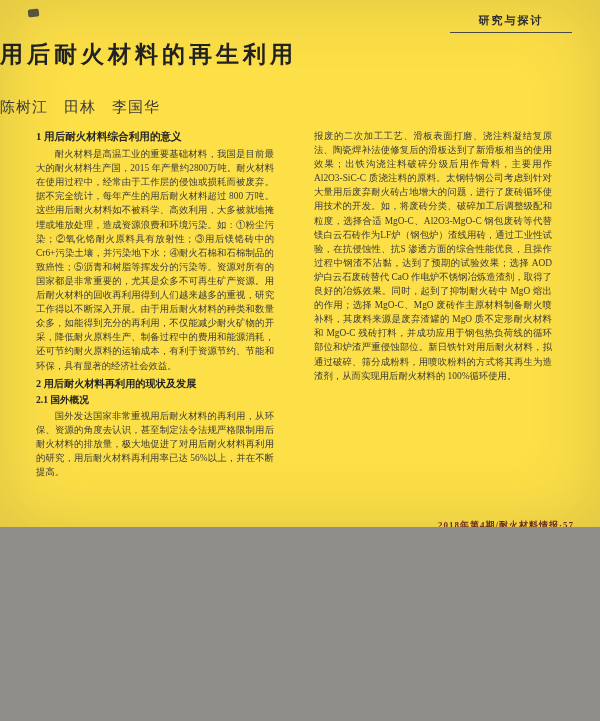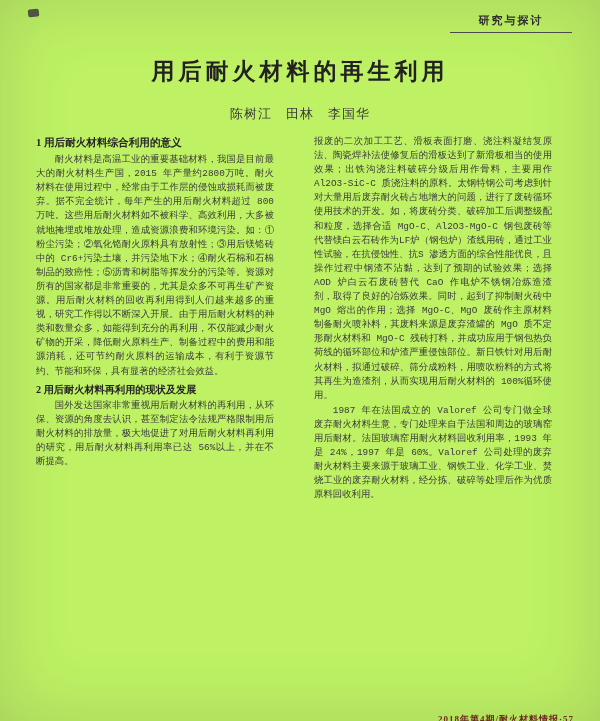--- a/index.html
+++ b/index.html
@@ -5,9 +5,9 @@
   html,body { margin:0; padding:0; background:#8f8e8a; }
   .page {
     position:relative;
-    width:600px; height:721px;
+    width:600px; height:527px;
     margin:0 auto;
-    background:#bef264;
+    background:#fde047;
     box-shadow: inset 0 0 70px rgba(60,58,50,0.18);
     font-family:"Liberation Serif","DejaVu Serif",serif;
     color:#3b3b3b;

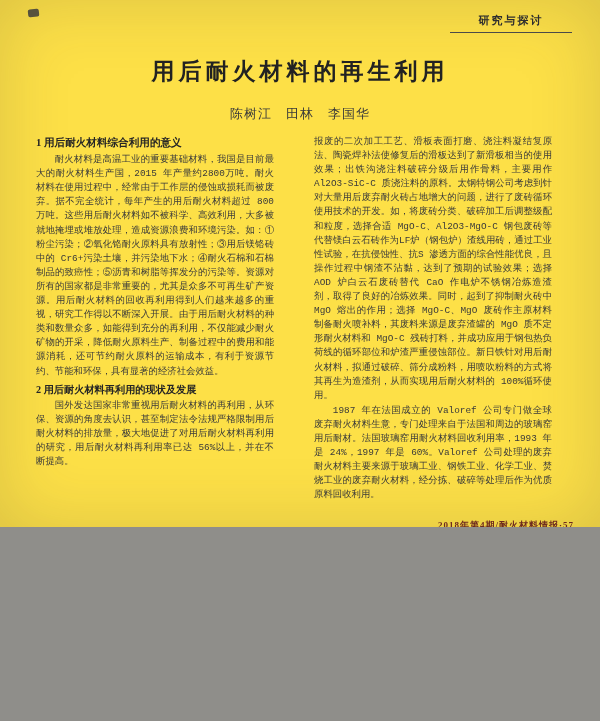--- a/index.html
+++ b/index.html
@@ -29,8 +29,8 @@
     font-size:11px; font-weight:bold; letter-spacing:2px; color:#2e2e2e;
   }
   .title {
-    text-align:center;
-    padding-top:56px;
+    text-align:left;
+    padding-top:39px;
     font-size:23px; font-weight:bold; letter-spacing:4px;
     color:#222;
   }

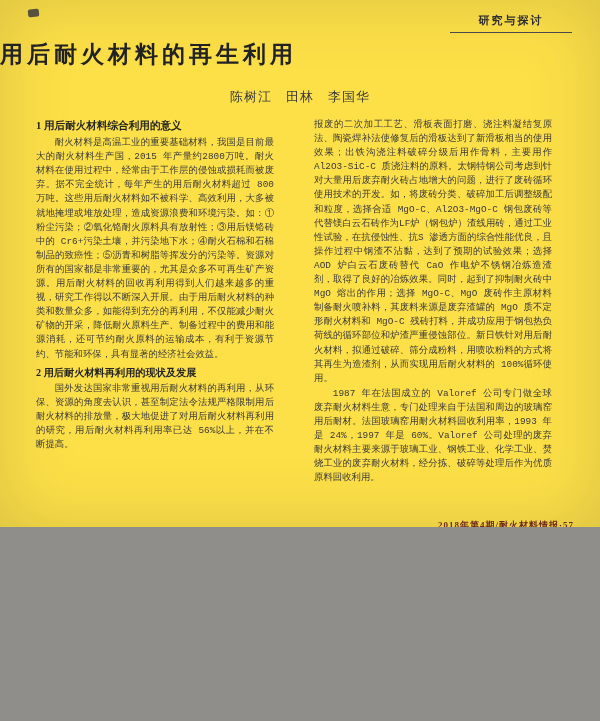--- a/index.html
+++ b/index.html
@@ -35,8 +35,8 @@
     color:#222;
   }
   .authors {
-    text-align:center; margin-top:18px;
-    font-size:13px; letter-spacing:1px; color:#3a3a3a;
+    margin-top:28px;
+    font-size:15px; letter-spacing:1px; color:#3a3a3a;
   }
   .affiliation {
     text-align:center; margin-top:7px;

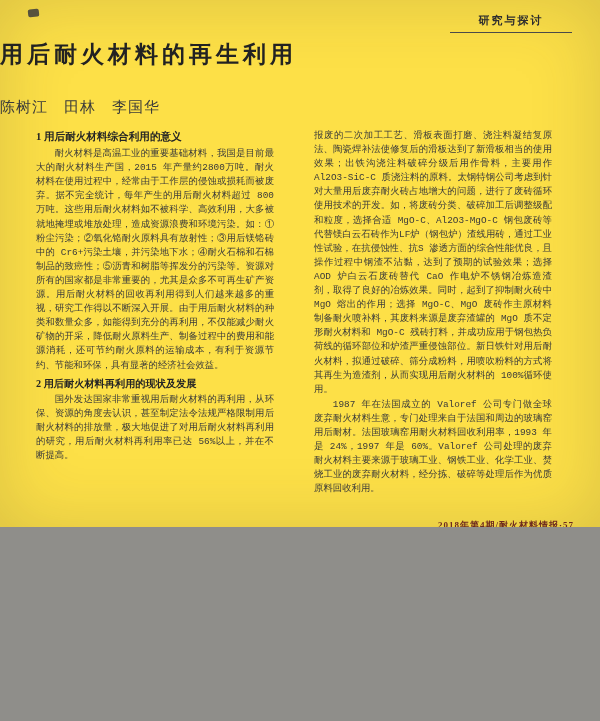--- a/index.html
+++ b/index.html
@@ -68,7 +68,7 @@
     font-weight:bold; font-size:9.6px; color:#252525;
     margin:2px 0 2px 0;
   }
-  .col p { margin:0 16px 1px 0; text-indent:2em;font-family:Liberation Mono, monospace; }
+  .col p { margin:0 16px 1px 0; text-indent:2em; }
   .col p.noindent { text-indent:0; }
   .footer {
     position:absolute; bottom:-5px; right:26px;

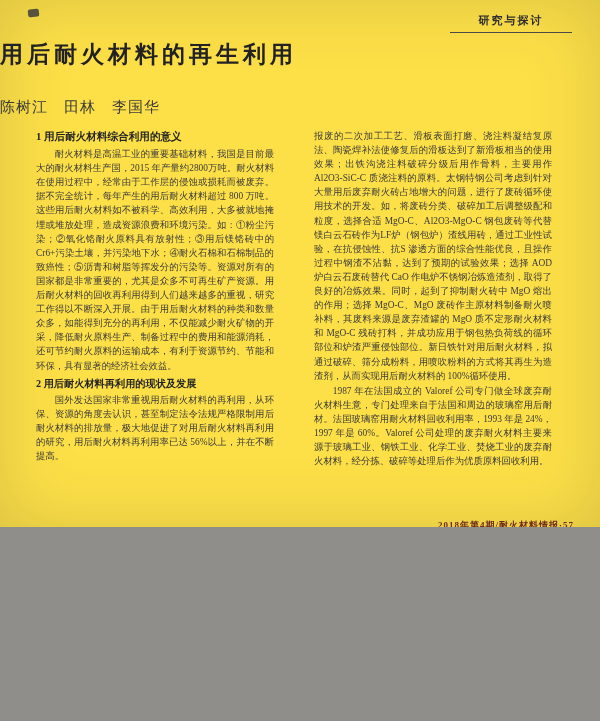--- a/index.html
+++ b/index.html
@@ -104,7 +104,6 @@
 
     <div class="col">
       <p class="noindent">报废的二次加工工艺、滑板表面打磨、浇注料凝结复原法、陶瓷焊补法使修复后的滑板达到了新滑板相当的使用效果；出铁沟浇注料破碎分级后用作骨料，主要用作 Al2O3-SiC-C 质浇注料的原料。太钢特钢公司考虑到针对大量用后废弃耐火砖占地增大的问题，进行了废砖循环使用技术的开发。如，将废砖分类、破碎加工后调整级配和粒度，选择合适 MgO-C、Al2O3-MgO-C 钢包废砖等代替镁白云石砖作为LF炉（钢包炉）渣线用砖，通过工业性试验，在抗侵蚀性、抗S 渗透方面的综合性能优良，且操作过程中钢渣不沾黏，达到了预期的试验效果；选择 AOD 炉白云石废砖替代 CaO 作电炉不锈钢冶炼造渣剂，取得了良好的冶炼效果。同时，起到了抑制耐火砖中 MgO 熔出的作用；选择 MgO-C、MgO 废砖作主原材料制备耐火喷补料，其废料来源是废弃渣罐的 MgO 质不定形耐火材料和 MgO-C 残砖打料，并成功应用于钢包热负荷线的循环部位和炉渣严重侵蚀部位。新日铁针对用后耐火材料，拟通过破碎、筛分成粉料，用喷吹粉料的方式将其再生为造渣剂，从而实现用后耐火材料的 100%循环使用。</p>
-      <p>1987 年在法国成立的 Valoref 公司专门做全球废弃耐火材料生意，专门处理来自于法国和周边的玻璃窑用后耐材。法国玻璃窑用耐火材料回收利用率，1993 年是 24%，1997 年是 60%。Valoref 公司处理的废弃耐火材料主要来源于玻璃工业、钢铁工业、化学工业、焚烧工业的废弃耐火材料，经分拣、破碎等处理后作为优质原料回收利用。</p>
     </div>
 
   </div>

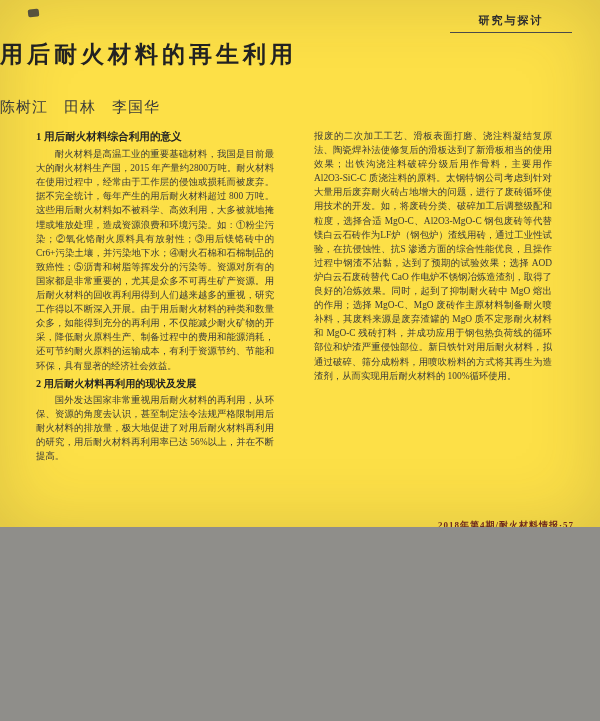--- a/index.html
+++ b/index.html
@@ -99,6 +99,7 @@
       <div class="sec-h1">1 用后耐火材料综合利用的意义</div>
       <p>耐火材料是高温工业的重要基础材料，我国是目前最大的耐火材料生产国，2015 年产量约2800万吨。耐火材料在使用过程中，经常由于工作层的侵蚀或损耗而被废弃。据不完全统计，每年产生的用后耐火材料超过 800 万吨。这些用后耐火材料如不被科学、高效利用，大多被就地掩埋或堆放处理，造成资源浪费和环境污染。如：①粉尘污染；②氧化铬耐火原料具有放射性；③用后镁铬砖中的 Cr6+污染土壤，并污染地下水；④耐火石棉和石棉制品的致癌性；⑤沥青和树脂等挥发分的污染等。资源对所有的国家都是非常重要的，尤其是众多不可再生矿产资源。用后耐火材料的回收再利用得到人们越来越多的重视，研究工作得以不断深入开展。由于用后耐火材料的种类和数量众多，如能得到充分的再利用，不仅能减少耐火矿物的开采，降低耐火原料生产、制备过程中的费用和能源消耗，还可节约耐火原料的运输成本，有利于资源节约、节能和环保，具有显著的经济社会效益。</p>
       <div class="sec-h2">2 用后耐火材料再利用的现状及发展</div>
+      <div class="sec-h3">2.1 国外概况</div>
       <p>国外发达国家非常重视用后耐火材料的再利用，从环保、资源的角度去认识，甚至制定法令法规严格限制用后耐火材料的排放量，极大地促进了对用后耐火材料再利用的研究，用后耐火材料再利用率已达 56%以上，并在不断提高。</p>
     </div>
 

